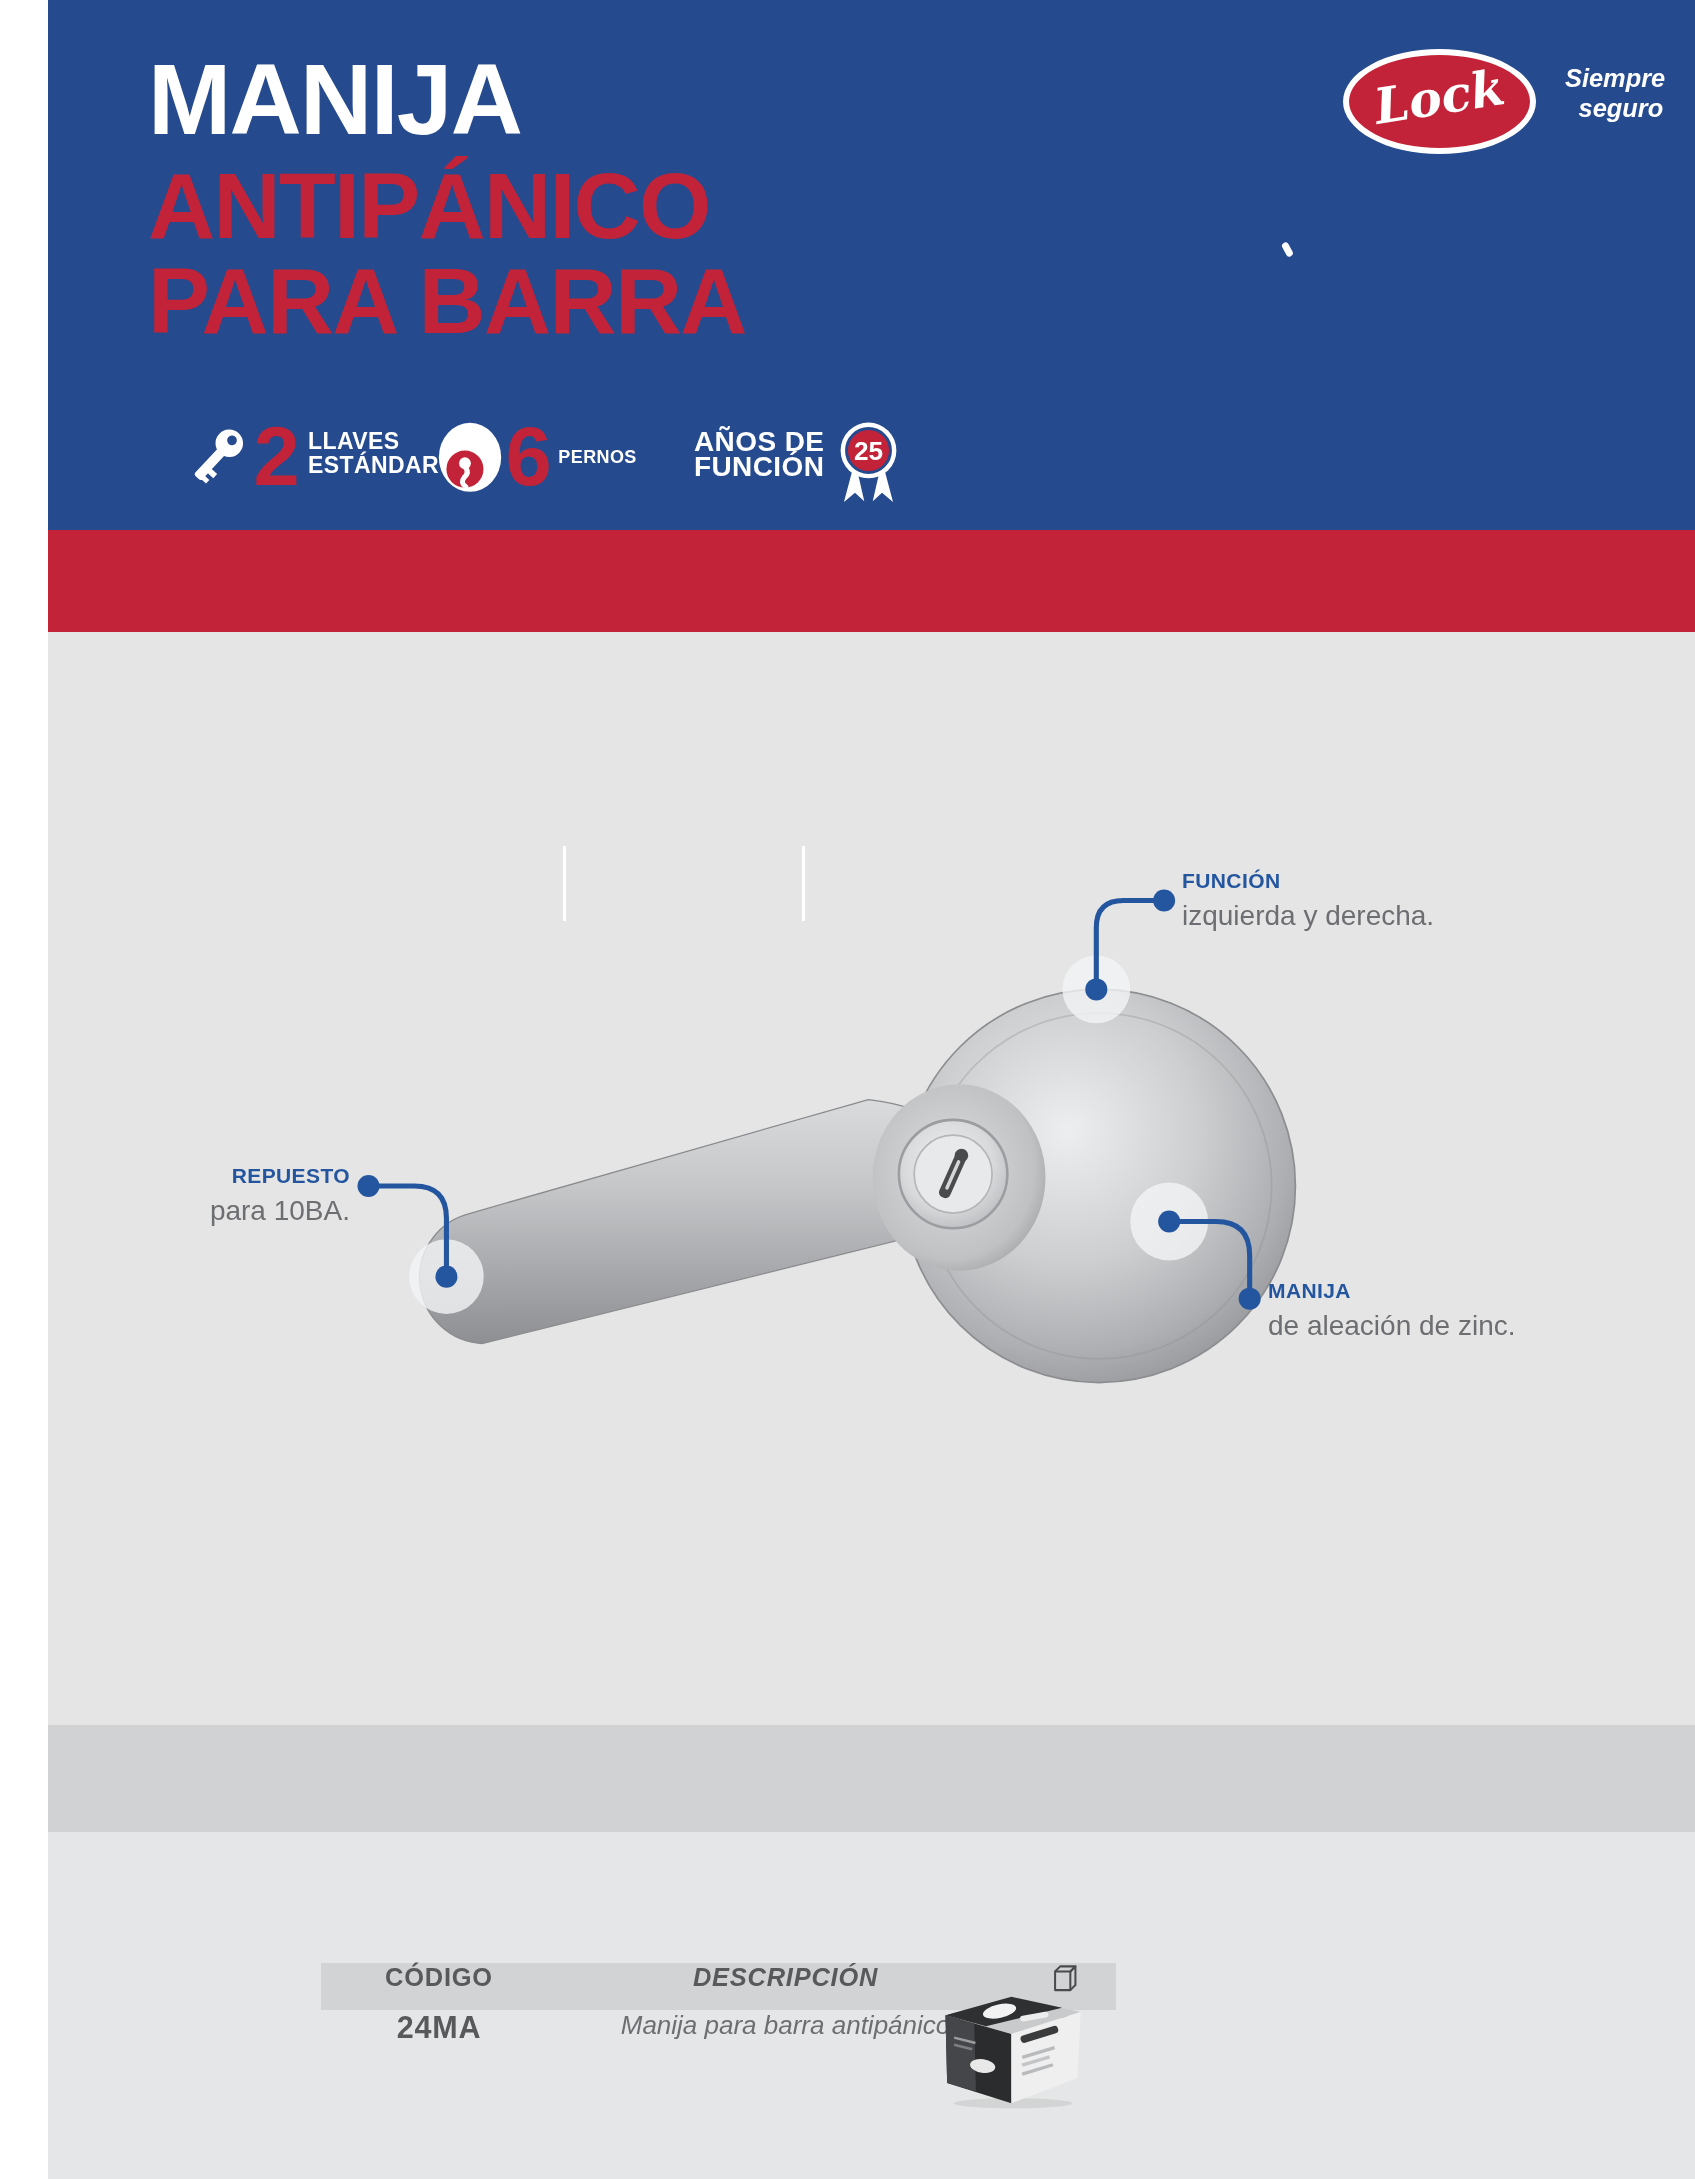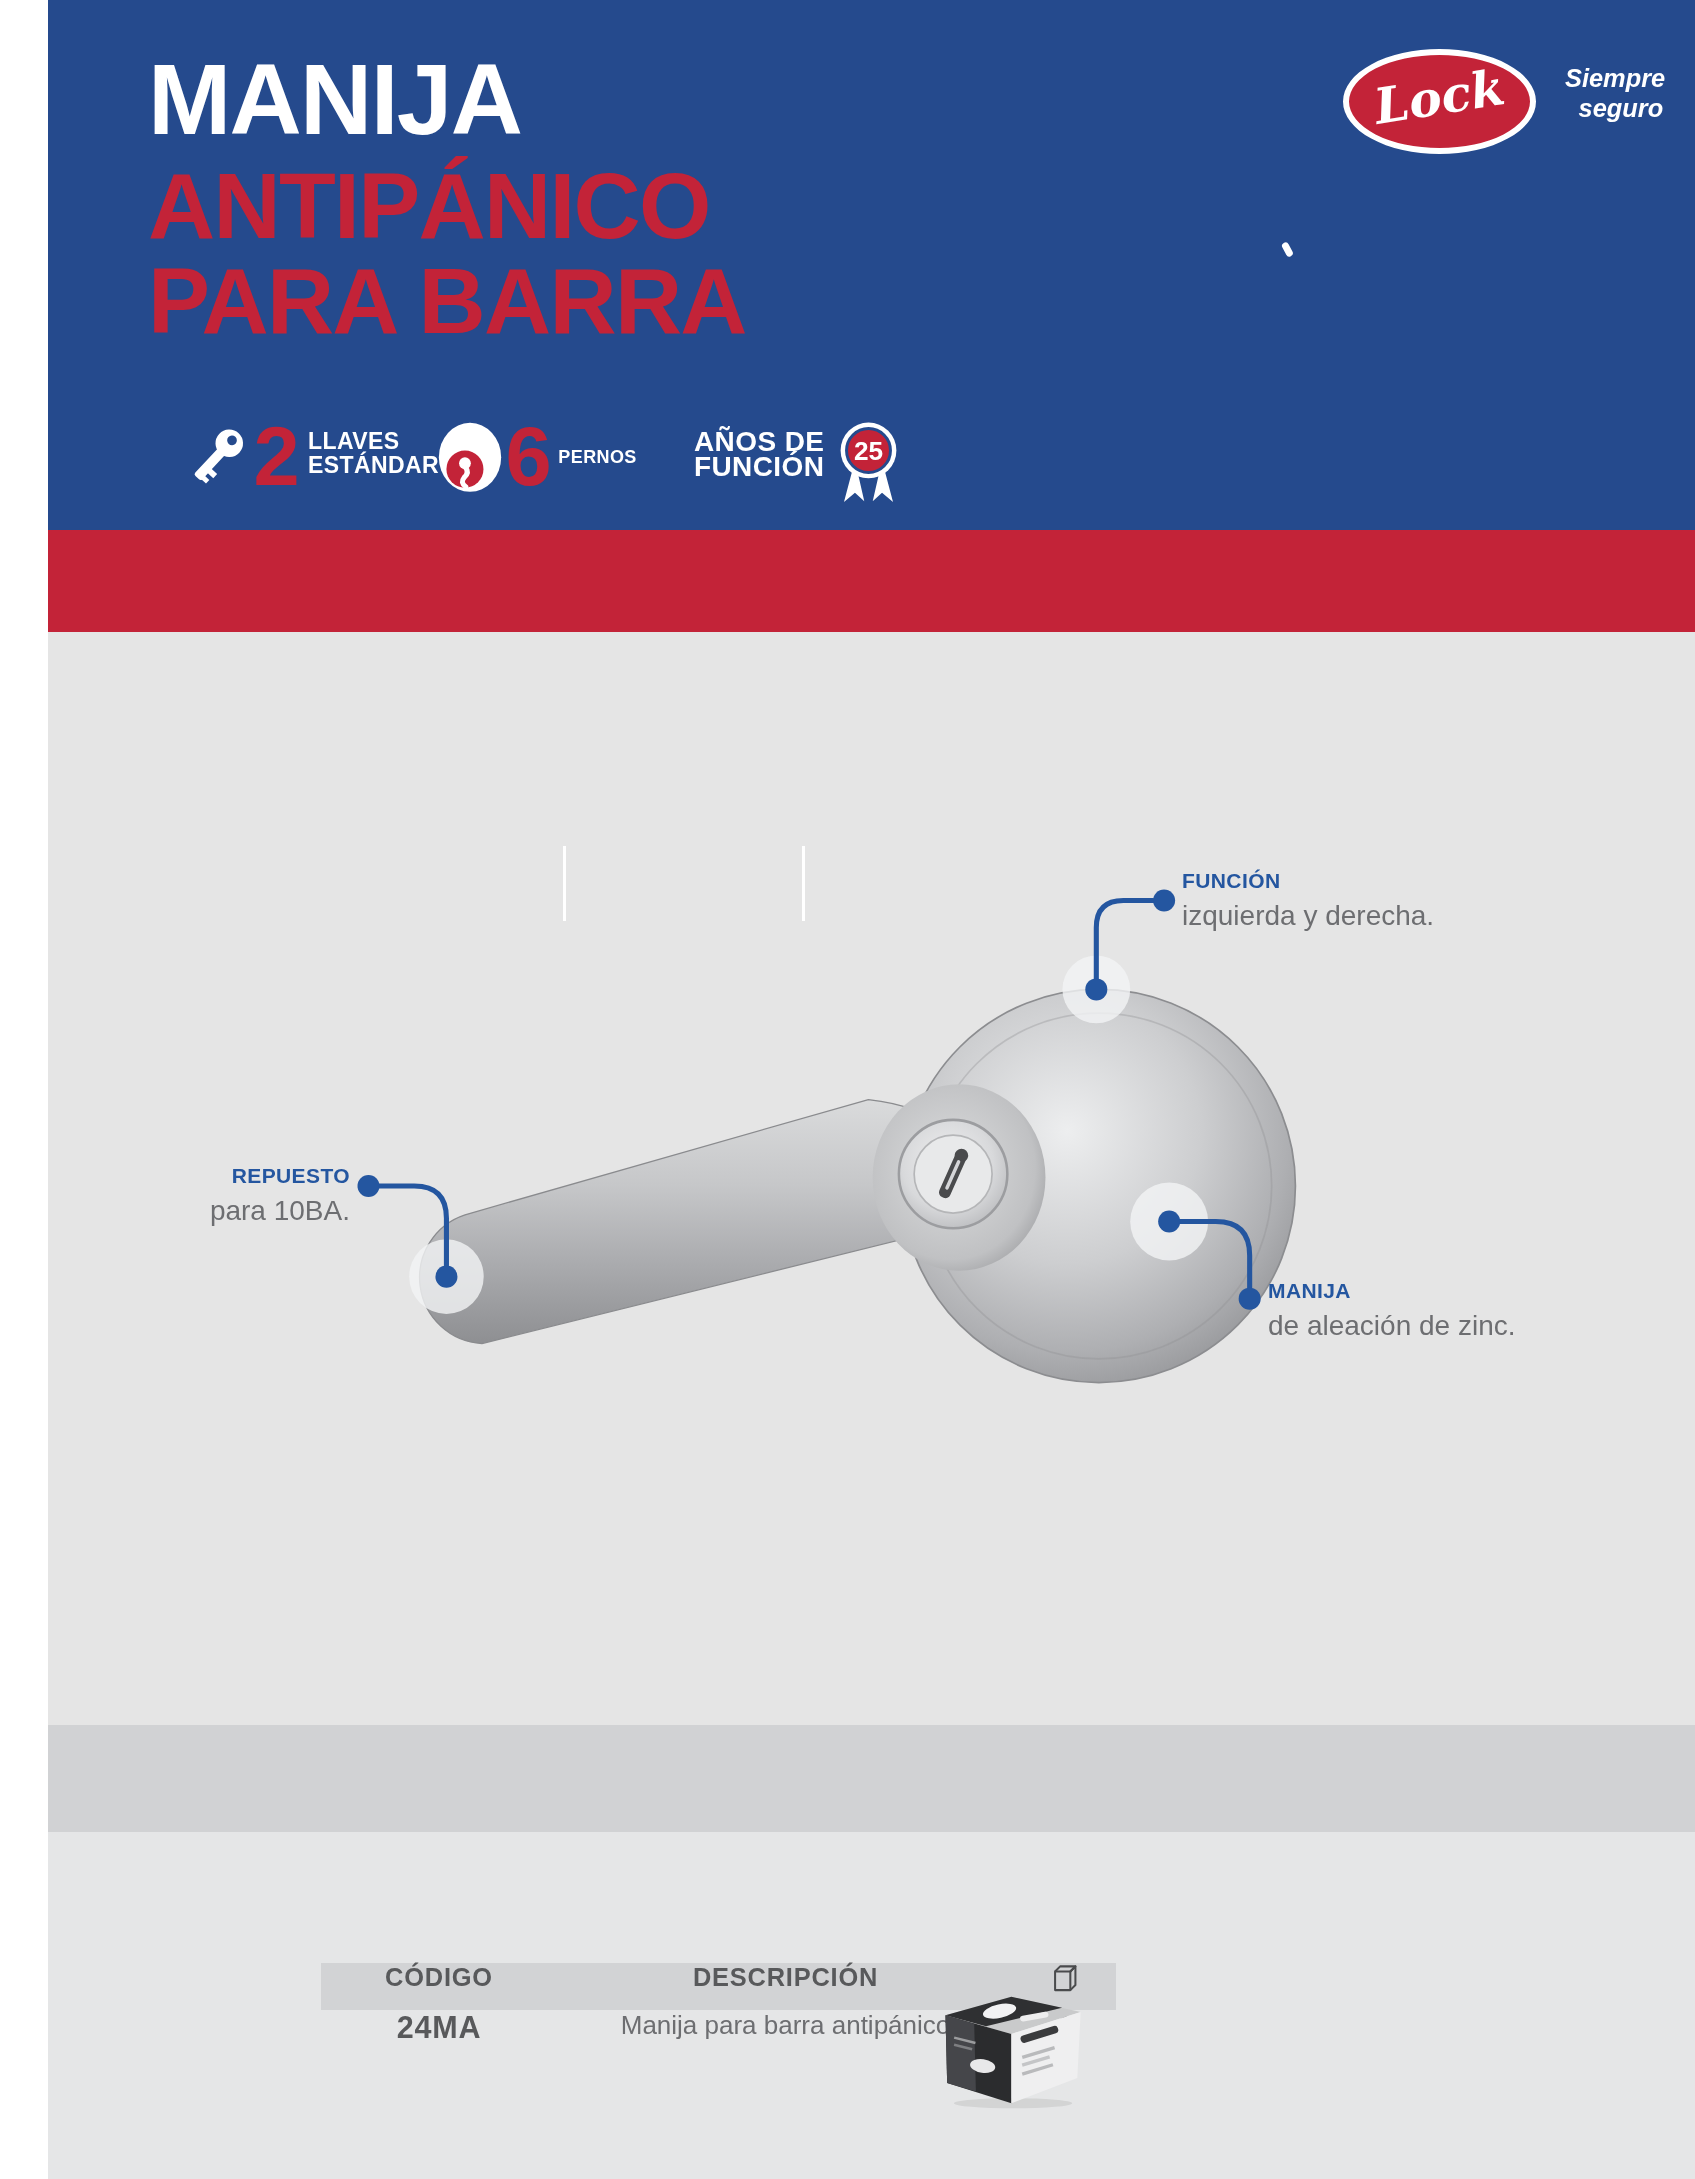--- a/index.html
+++ b/index.html
@@ -63,7 +63,7 @@
   .t-head { display:flex; align-items:flex-start; height:47px; background:#D2D3D5; }
   .t-row  { display:flex; align-items:flex-start; height:51px; }
   .col-code { width:236px; text-align:center; }
-  .col-desc { flex:1; text-align:center; }
+  .col-desc { flex:1; text-align:center;font-style:italic; }
   .col-qty  { width:102px; text-align:center; }
   .t-head .hdr { font-size:25.4px; font-weight:700; color:#58595B; letter-spacing:0.8px; }
   .cell-code { font-size:30.5px; font-weight:700; color:#58595B; letter-spacing:0.8px; }

